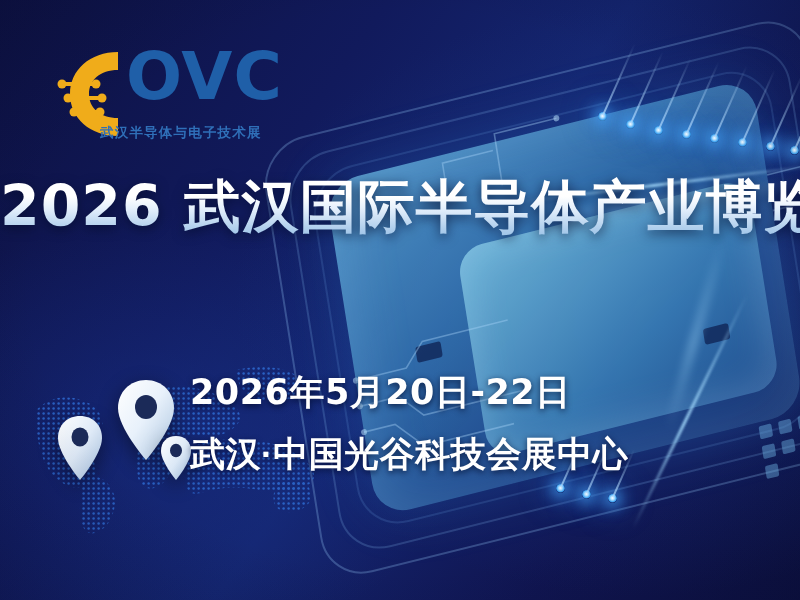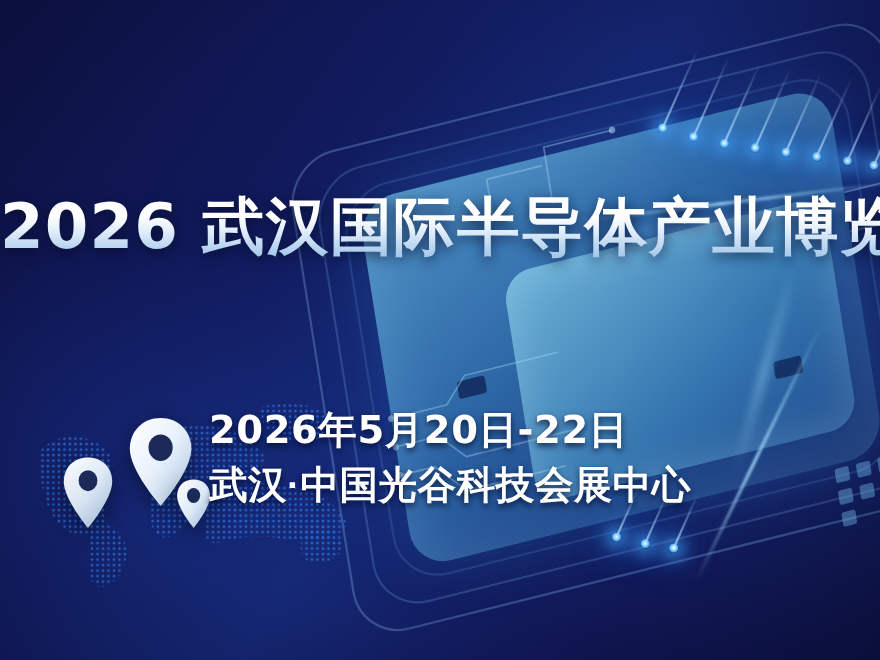--- a/index.html
+++ b/index.html
@@ -278,6 +278,26 @@
     <div class="vignette"></div>
   </div>
 
+  <div class="logo">
+    <svg class="logo-mark" viewBox="0 0 74 92">
+      <path d="M62 4 C34 4 14 22 14 46 C14 70 34 88 62 88 L62 70 C44 70 33 60 33 46 C33 32 44 22 62 22 Z" fill="#f0ac1a"></path>
+      <g stroke="#f0ac1a" stroke-width="4" fill="none" stroke-linecap="round">
+        <path d="M6 36 L40 36"></path>
+        <path d="M12 50 L46 50"></path>
+        <path d="M18 64 L44 64"></path>
+      </g>
+      <g fill="#f0ac1a">
+        <circle cx="6" cy="36" r="4.5"></circle>
+        <circle cx="40" cy="36" r="4.5"></circle>
+        <circle cx="12" cy="50" r="4.5"></circle>
+        <circle cx="46" cy="50" r="4.5"></circle>
+        <circle cx="18" cy="64" r="4.5"></circle>
+        <circle cx="44" cy="64" r="4.5"></circle>
+      </g>
+    </svg>
+    <div class="logo-ovc">OVC</div>
+    <div class="logo-sub">武汉半导体与电子技术展</div>
+  </div>
 
   <div class="headline">
     <div class="title">2026 武汉国际半导体产业博览会</div>

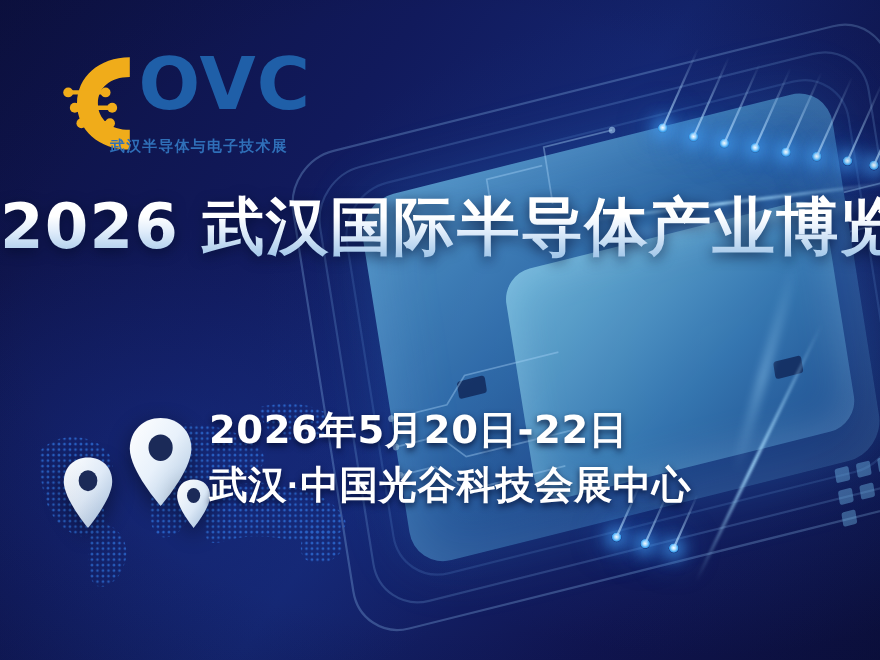--- a/index.html
+++ b/index.html
@@ -146,7 +146,7 @@
     text-shadow:0 2px 6px rgba(3,10,42,0.8);
   }
   .info-venue{
-    margin-top:8px;
+    margin-top:20px;
     font-size:35px; font-weight:700; letter-spacing:0.5px;
     color:#ffffff; line-height:1.18; white-space:nowrap;
     text-shadow:0 2px 6px rgba(3,10,42,0.8);

